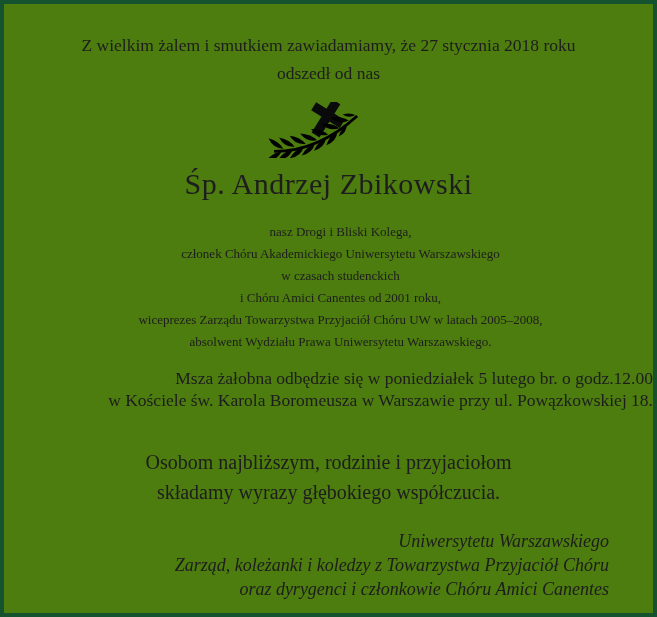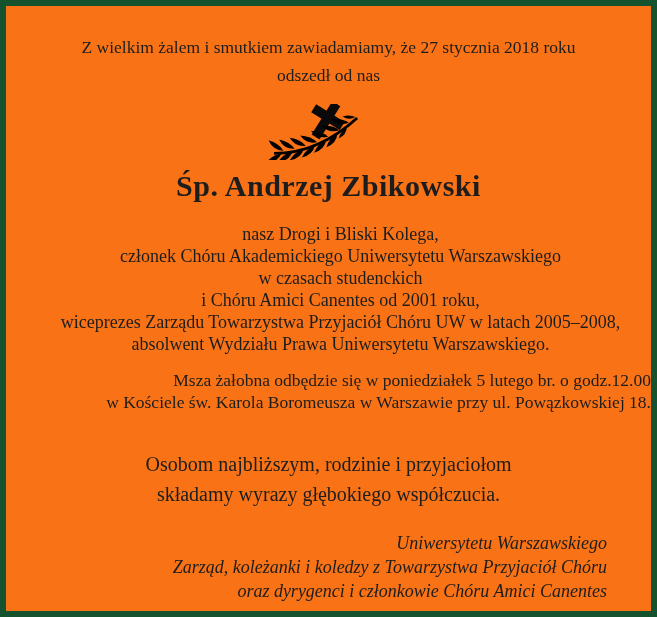--- a/index.html
+++ b/index.html
@@ -12,8 +12,8 @@
     box-sizing: border-box;
     width: 657px;
     height: 617px;
-    border: 6px solid #14532d;
-    background: #f97316;
+    border: 4px solid #14532d;
+    background: #4d7c0f;
     font-family: "Liberation Serif", serif;
     color: #1d1d1d;
     text-align: center;

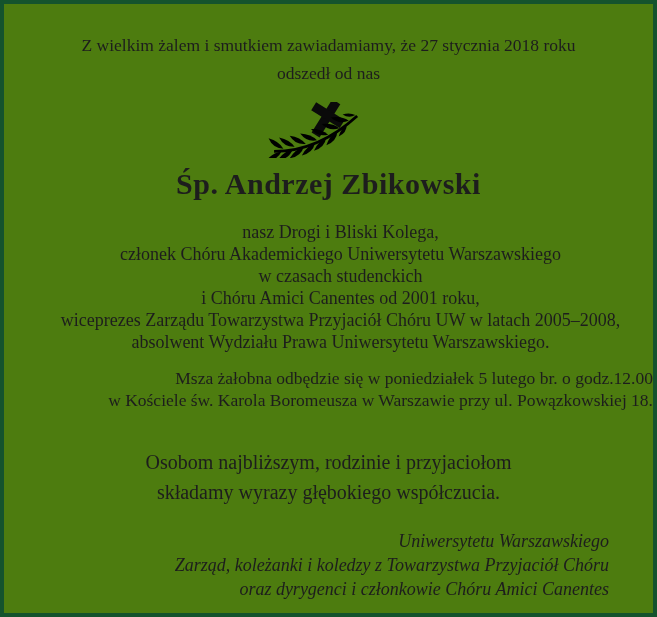--- a/index.html
+++ b/index.html
@@ -38,7 +38,7 @@
   .deceased-name {
     margin: 10px 0 0 0;
     font-size: 30px;
-    font-weight: bold;
+    font-weight: normal;
     line-height: 38px;
     letter-spacing: 0.5px;
   }

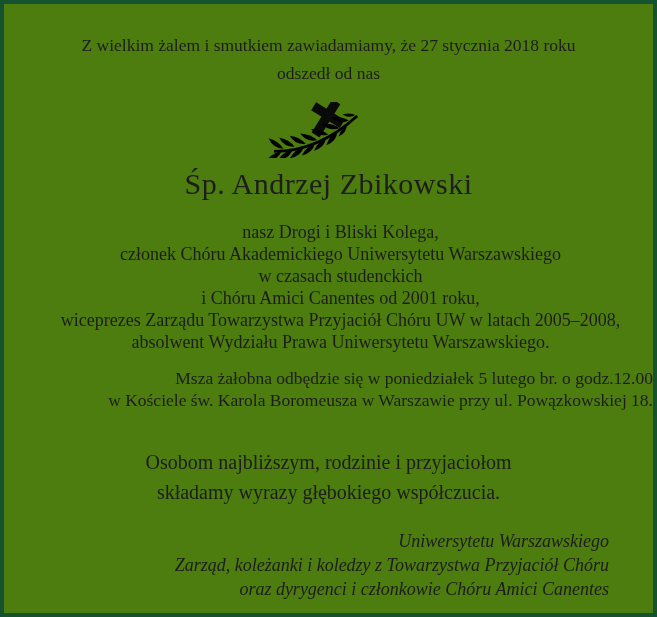--- a/index.html
+++ b/index.html
@@ -45,7 +45,7 @@
 
   .bio {
     margin-top: 18px;
-    font-size: 18px;
+    font-size: 13px;
     line-height: 22px;
     padding-left: 24px;
   }

